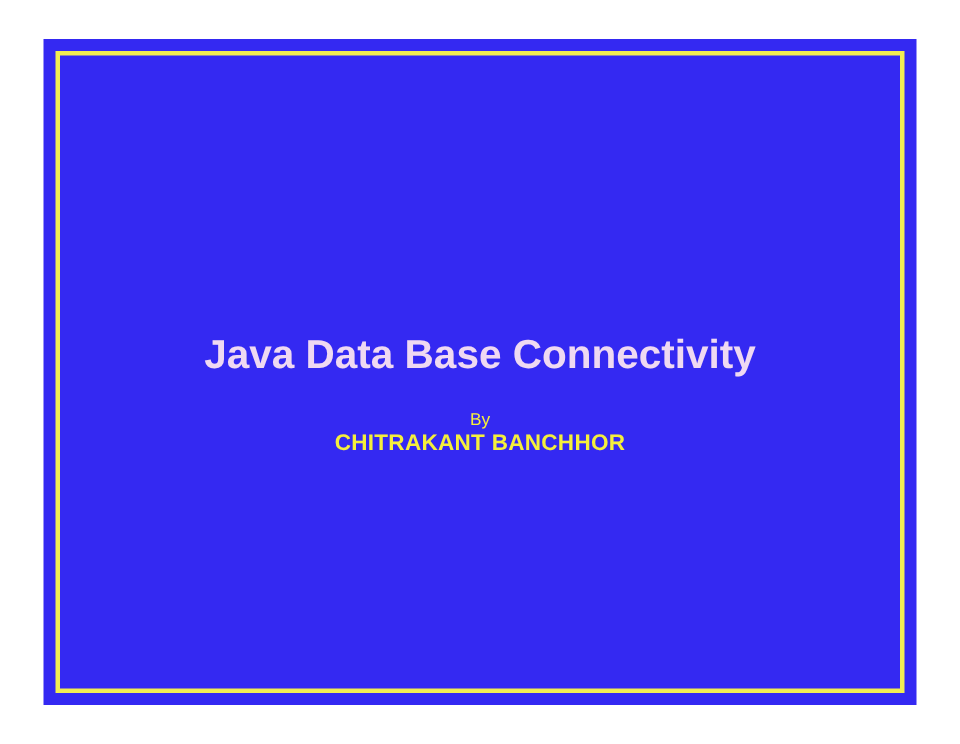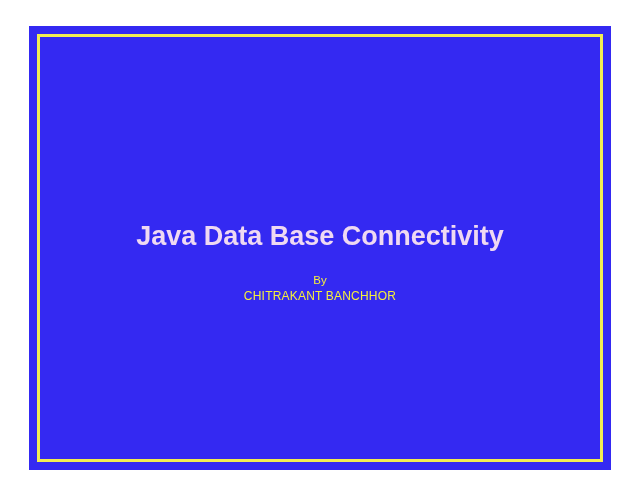--- a/index.html
+++ b/index.html
@@ -92,8 +92,8 @@
 
   #author-name {
     display: block;
-    font-size: 12px;
-    font-weight: normal;
+    font-size: 15px;
+    font-weight: bold;
     color: #f5ef3c;
     line-height: 16px;
     letter-spacing: 0.2px;

